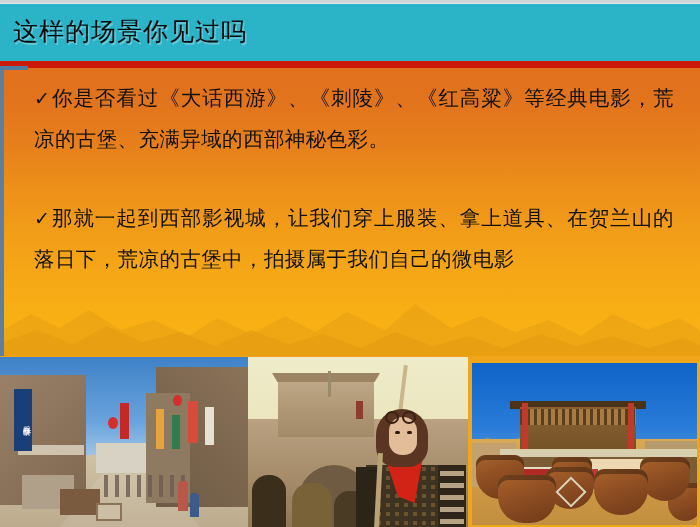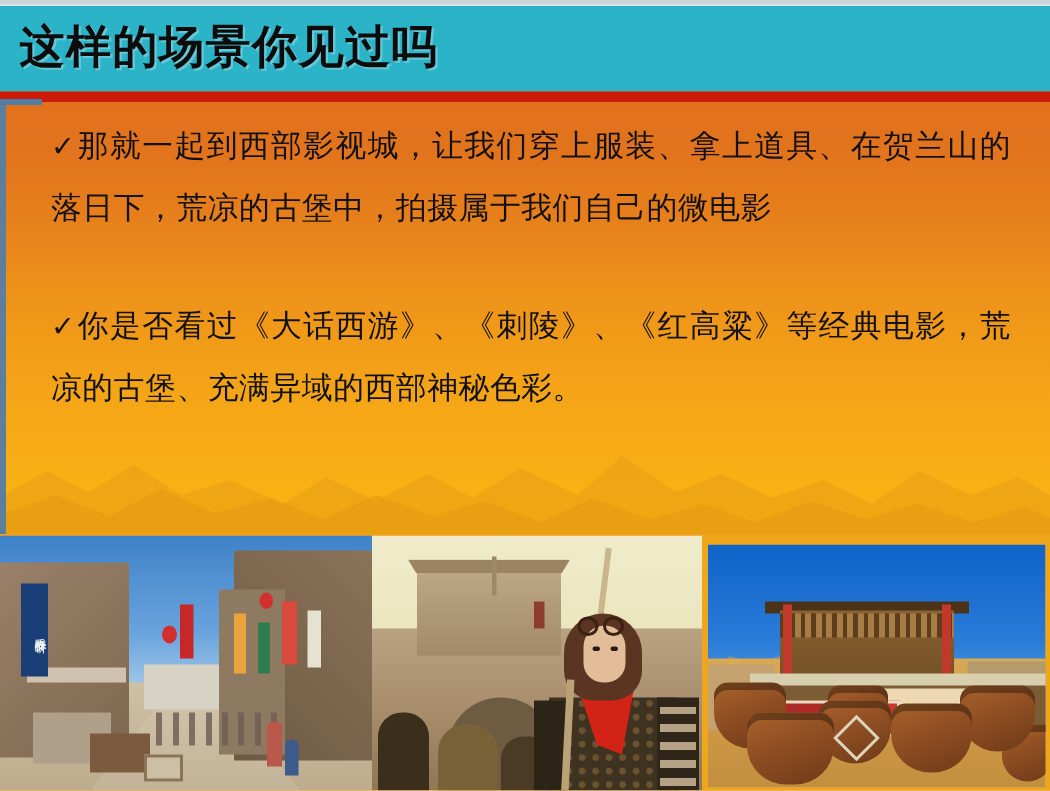--- a/index.html
+++ b/index.html
@@ -34,8 +34,8 @@
   .header-title {
     position:absolute;
     left:13px; top:6px;
-    font-size:30px;
-    font-weight:bold;
+    font-size:25px;
+    font-weight:normal;
     line-height:44px;
     color:#0c0c0c;
     letter-spacing:1px;

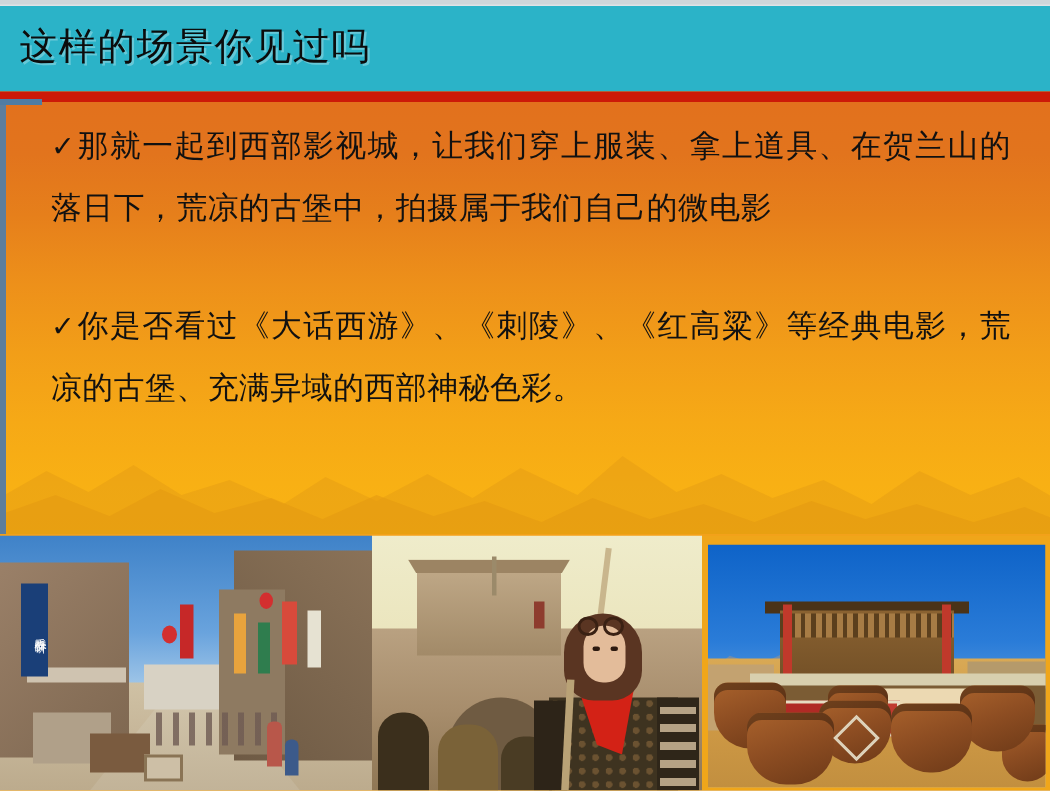--- a/index.html
+++ b/index.html
@@ -295,8 +295,8 @@
   <div class="panel-edge-top-left"></div>
 
   <div class="text-block">
+    <p class="para"><span class="tick">✓</span><span>你是否看过《大话西游》、《刺陵》、《红高粱》等经典电影，荒凉的古堡、充满异域的西部神秘色彩。</span></p>
     <p class="para"><span class="tick">✓</span><span>那就一起到西部影视城，让我们穿上服装、拿上道具、在贺兰山的落日下，荒凉的古堡中，拍摄属于我们自己的微电影</span></p>
-    <p class="para"><span class="tick">✓</span><span>你是否看过《大话西游》、《刺陵》、《红高粱》等经典电影，荒凉的古堡、充满异域的西部神秘色彩。</span></p>
   </div>
 
   <div class="photo-strip">

